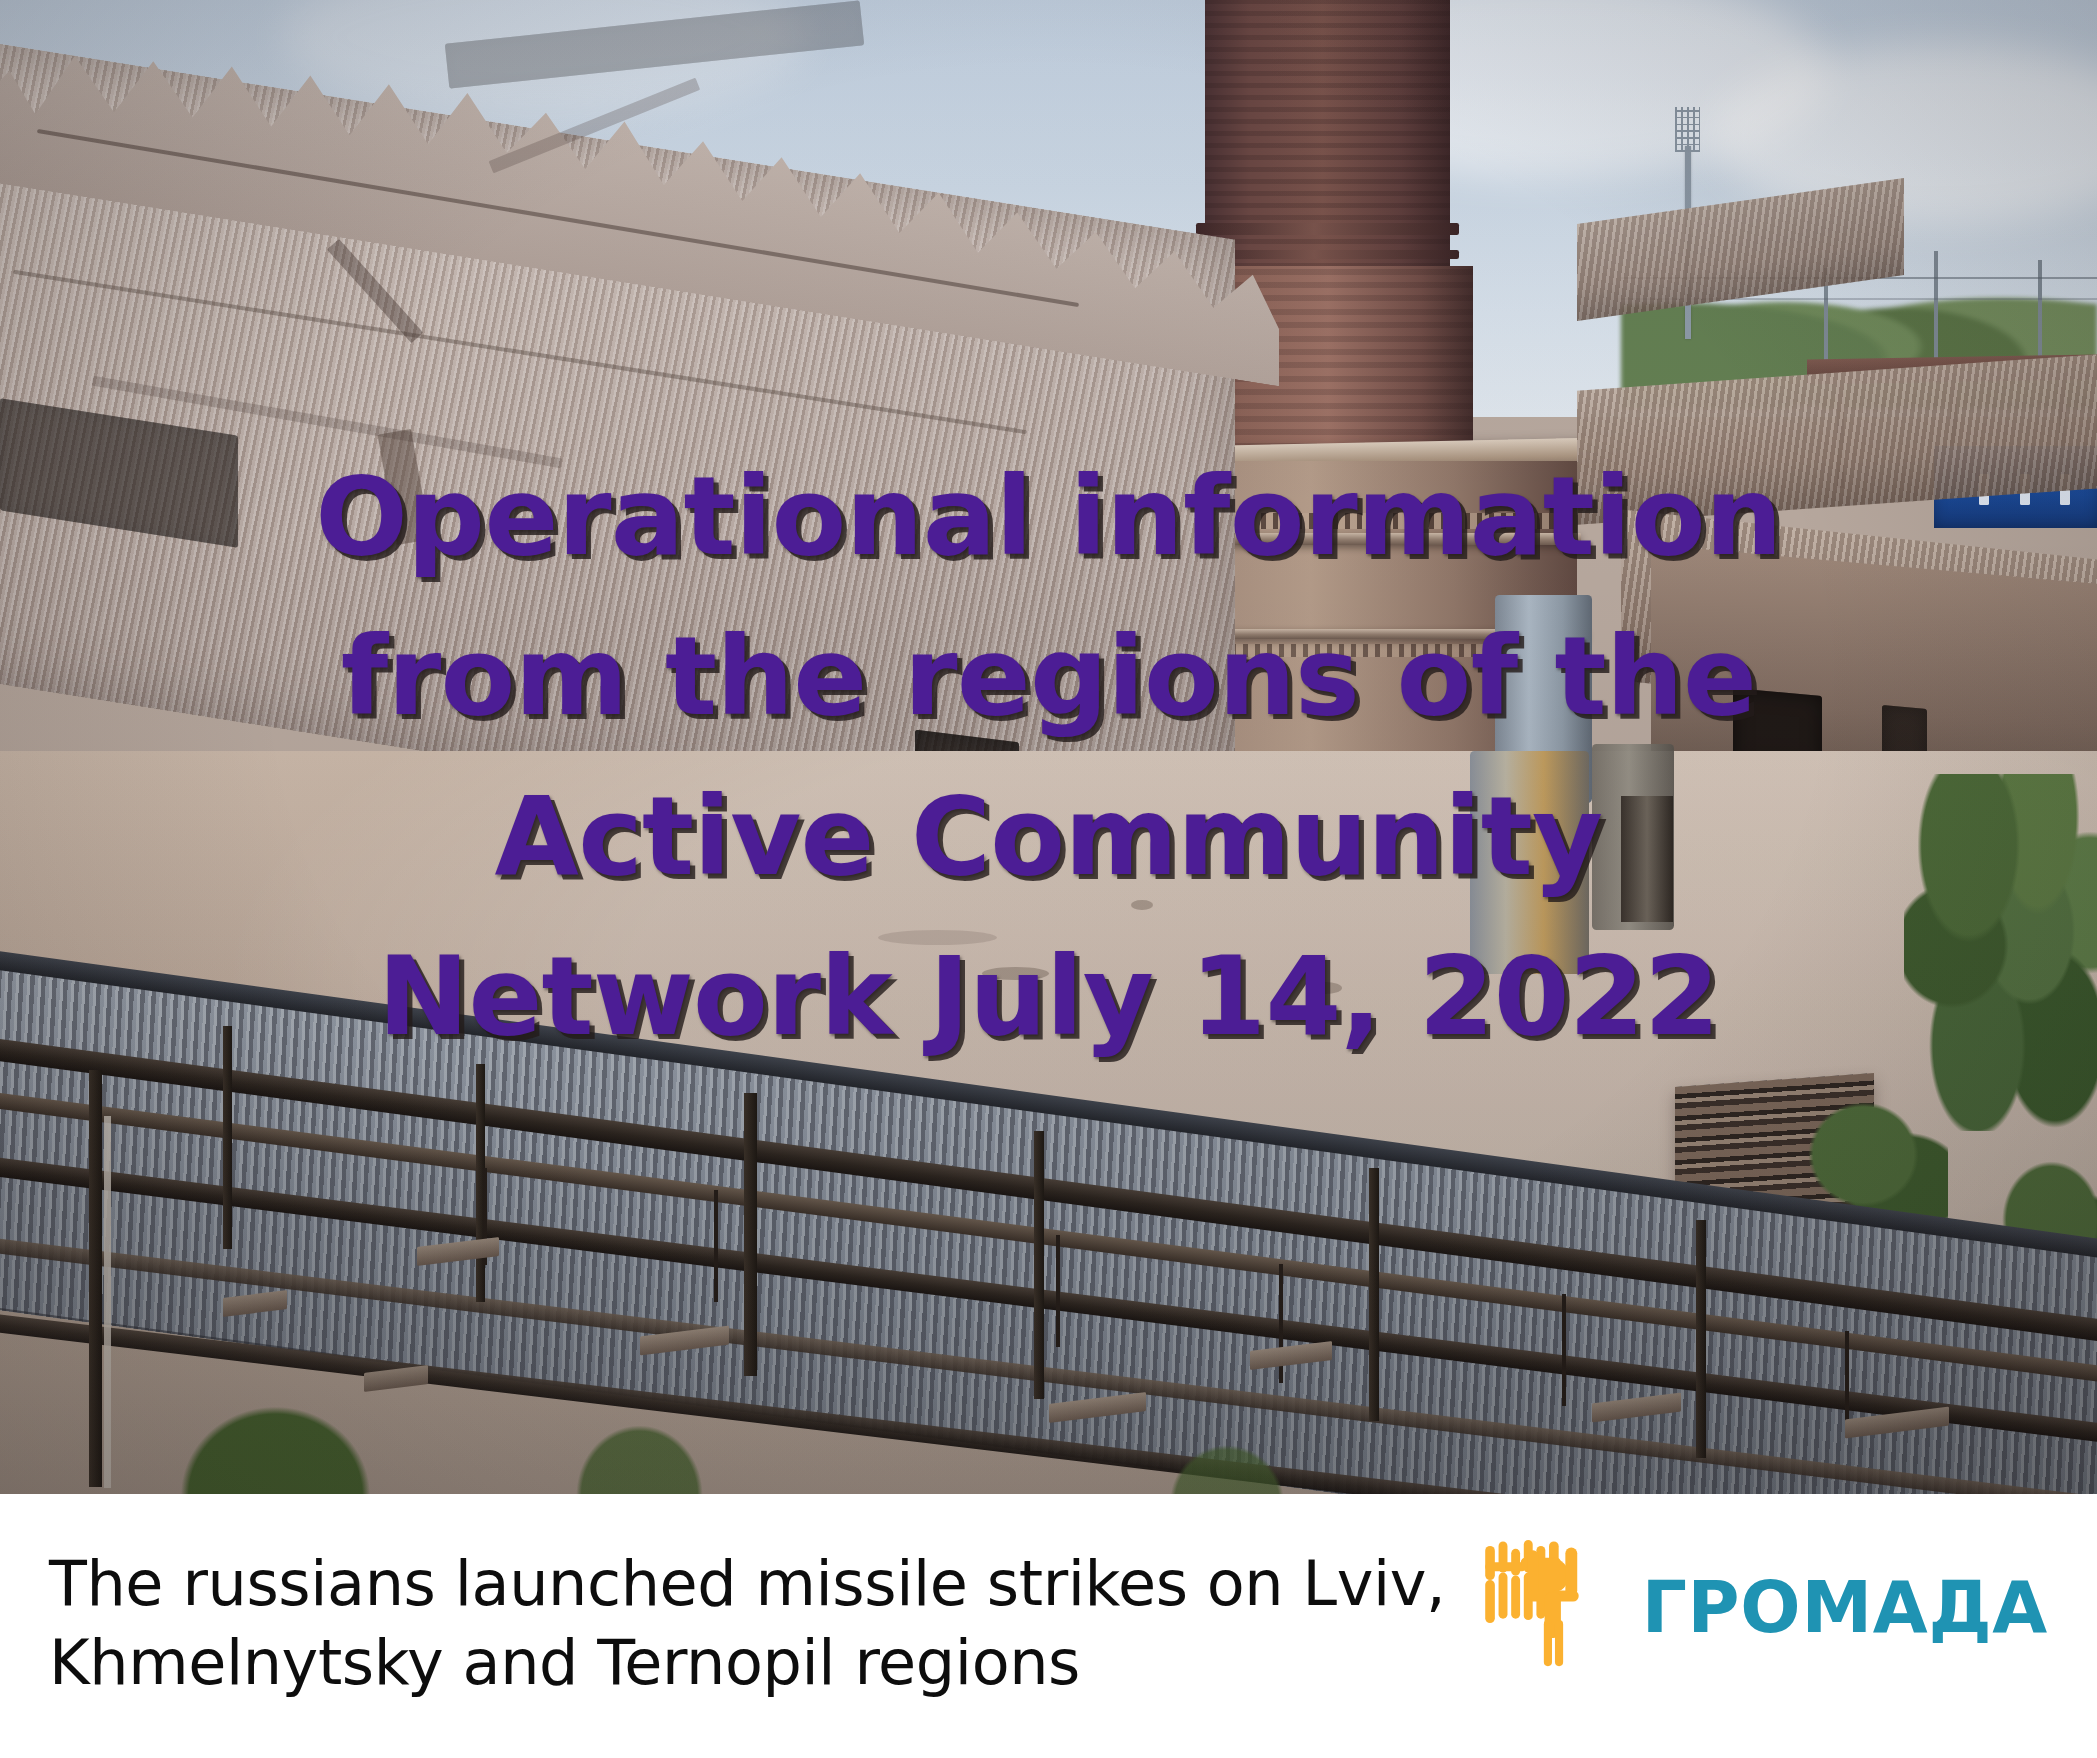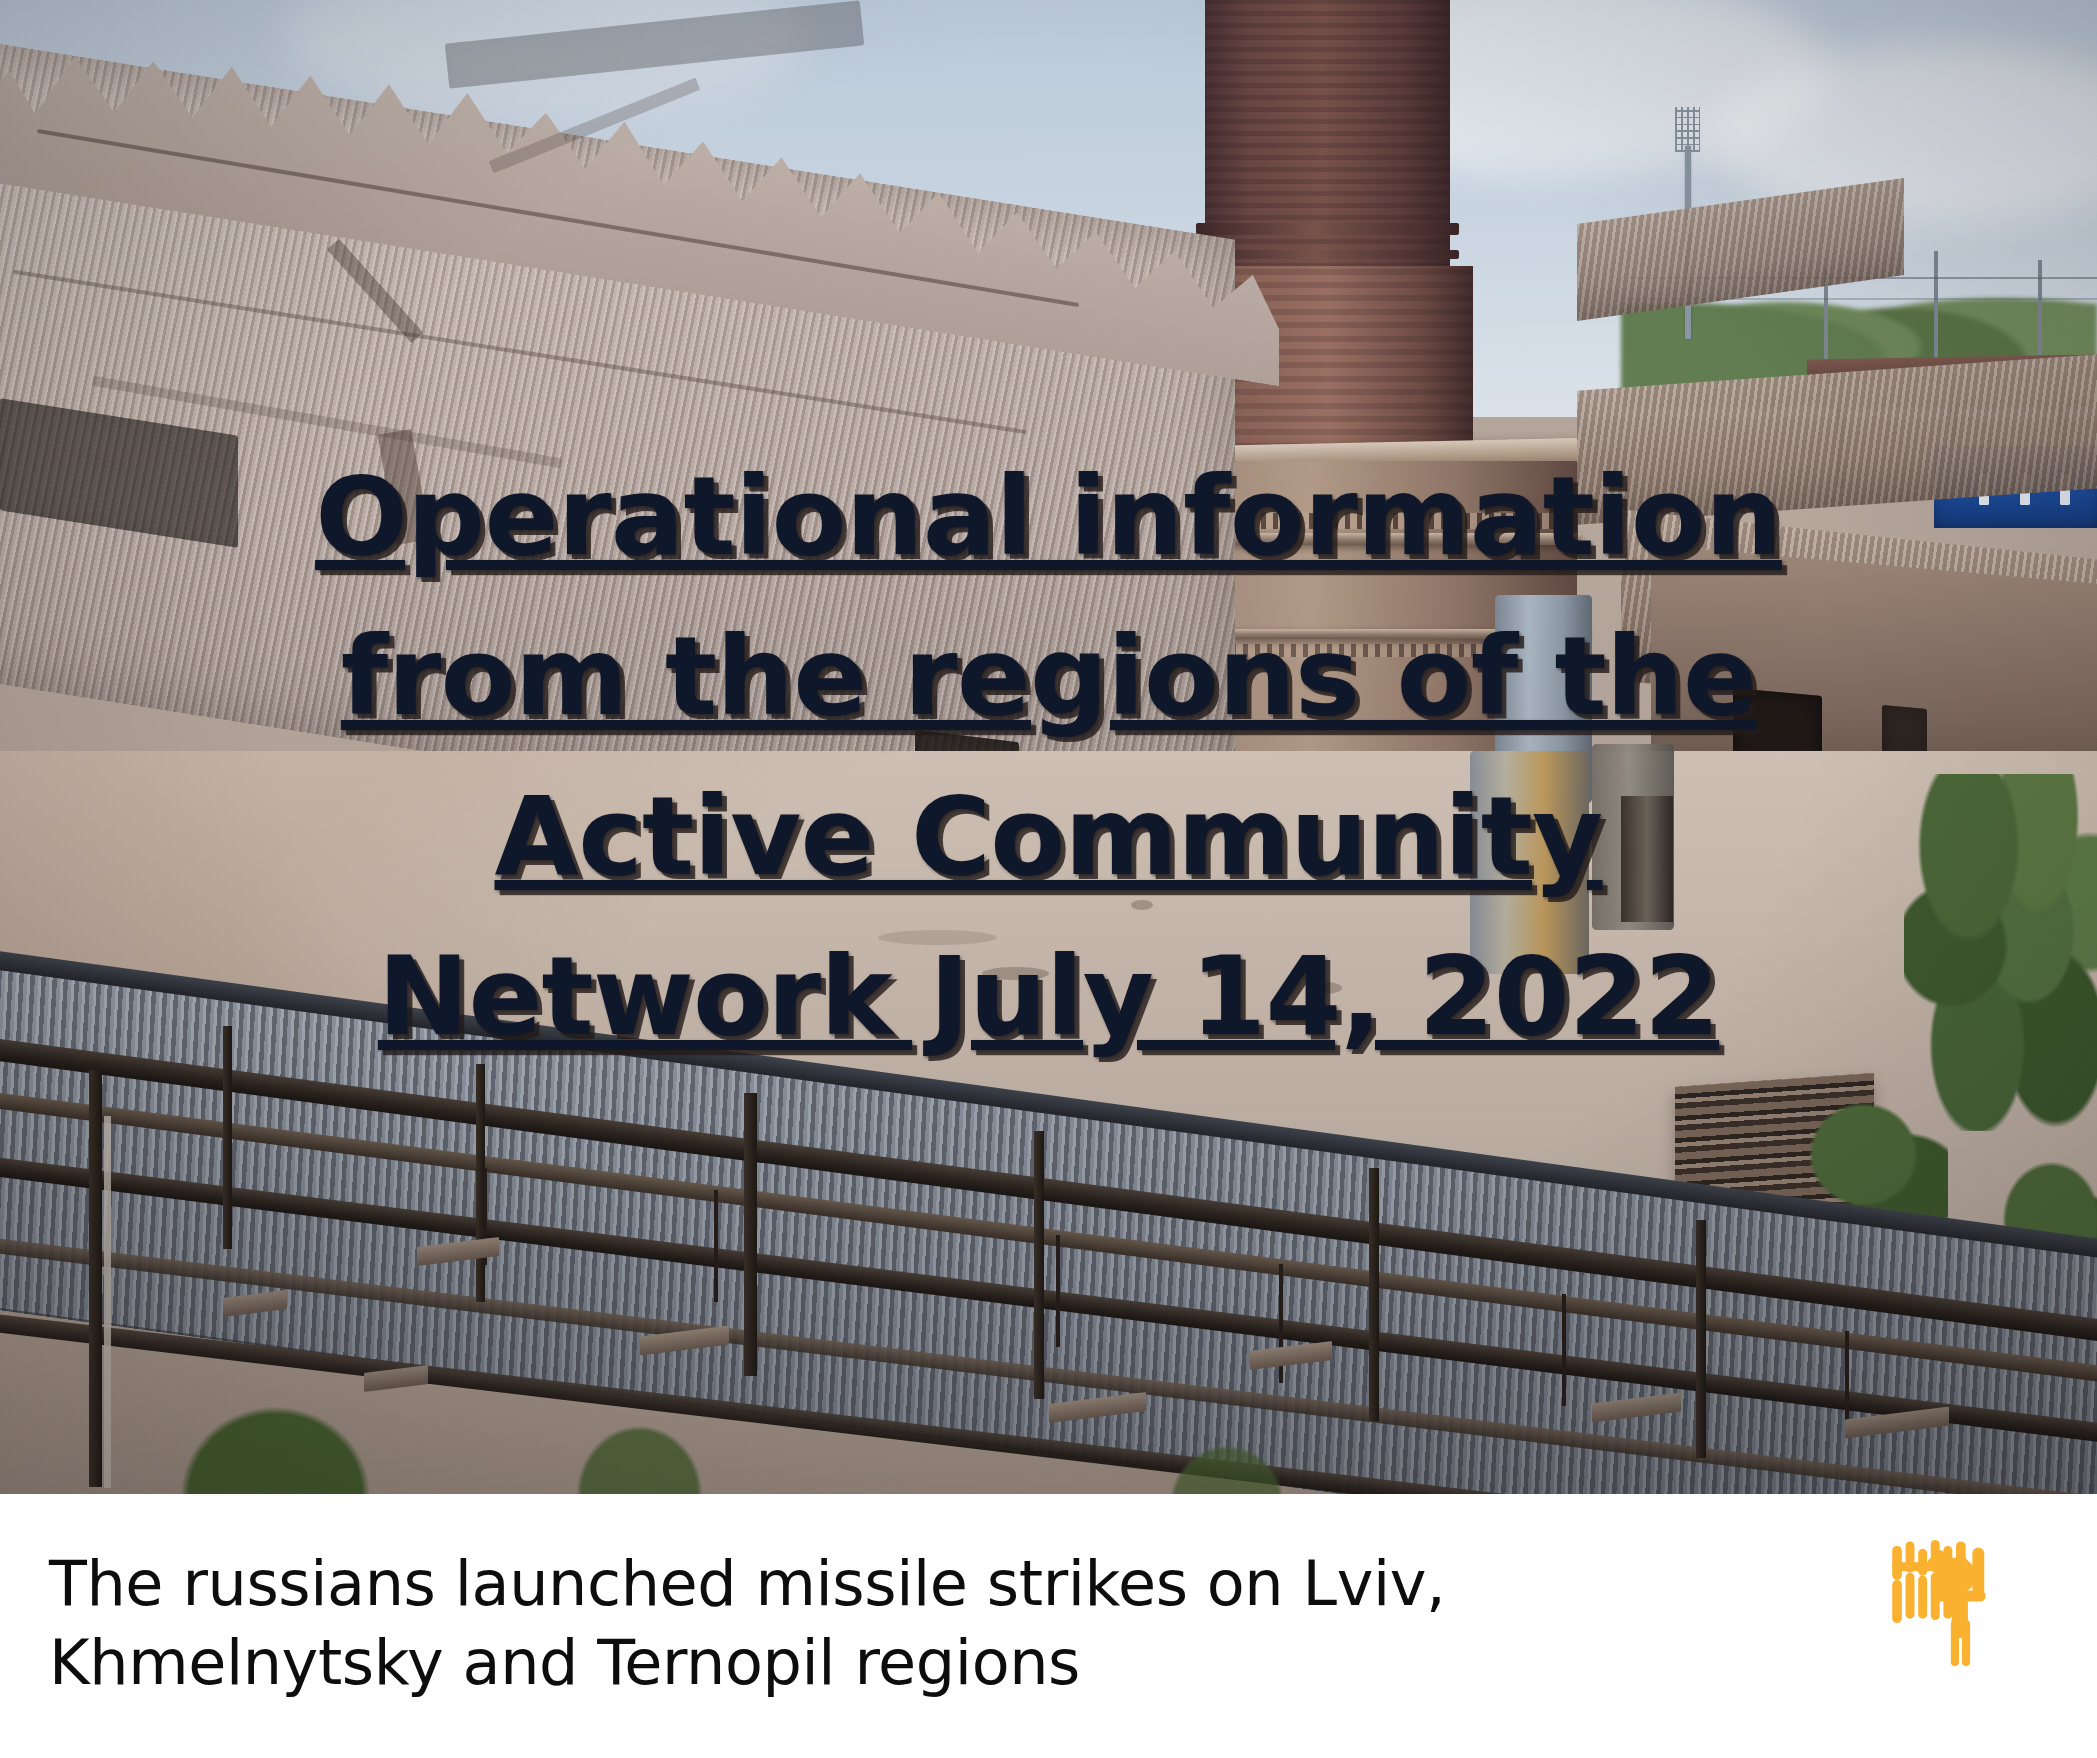--- a/index.html
+++ b/index.html
@@ -379,7 +379,7 @@
   }
   .title-line {
     display: block;
-    color: #0f172a;
+    color: #4c1d95;
     font-family: "DejaVu Sans", "Liberation Sans", sans-serif;
     font-weight: 700;
     font-size: 109px;
@@ -389,7 +389,6 @@
       5.2px 5.2px 0 rgba(35,28,26,0.80),
       1.5px 1.5px 3px rgba(30,24,22,0.55);
     white-space: nowrap;
-    text-decoration: underline;
   }
 
   

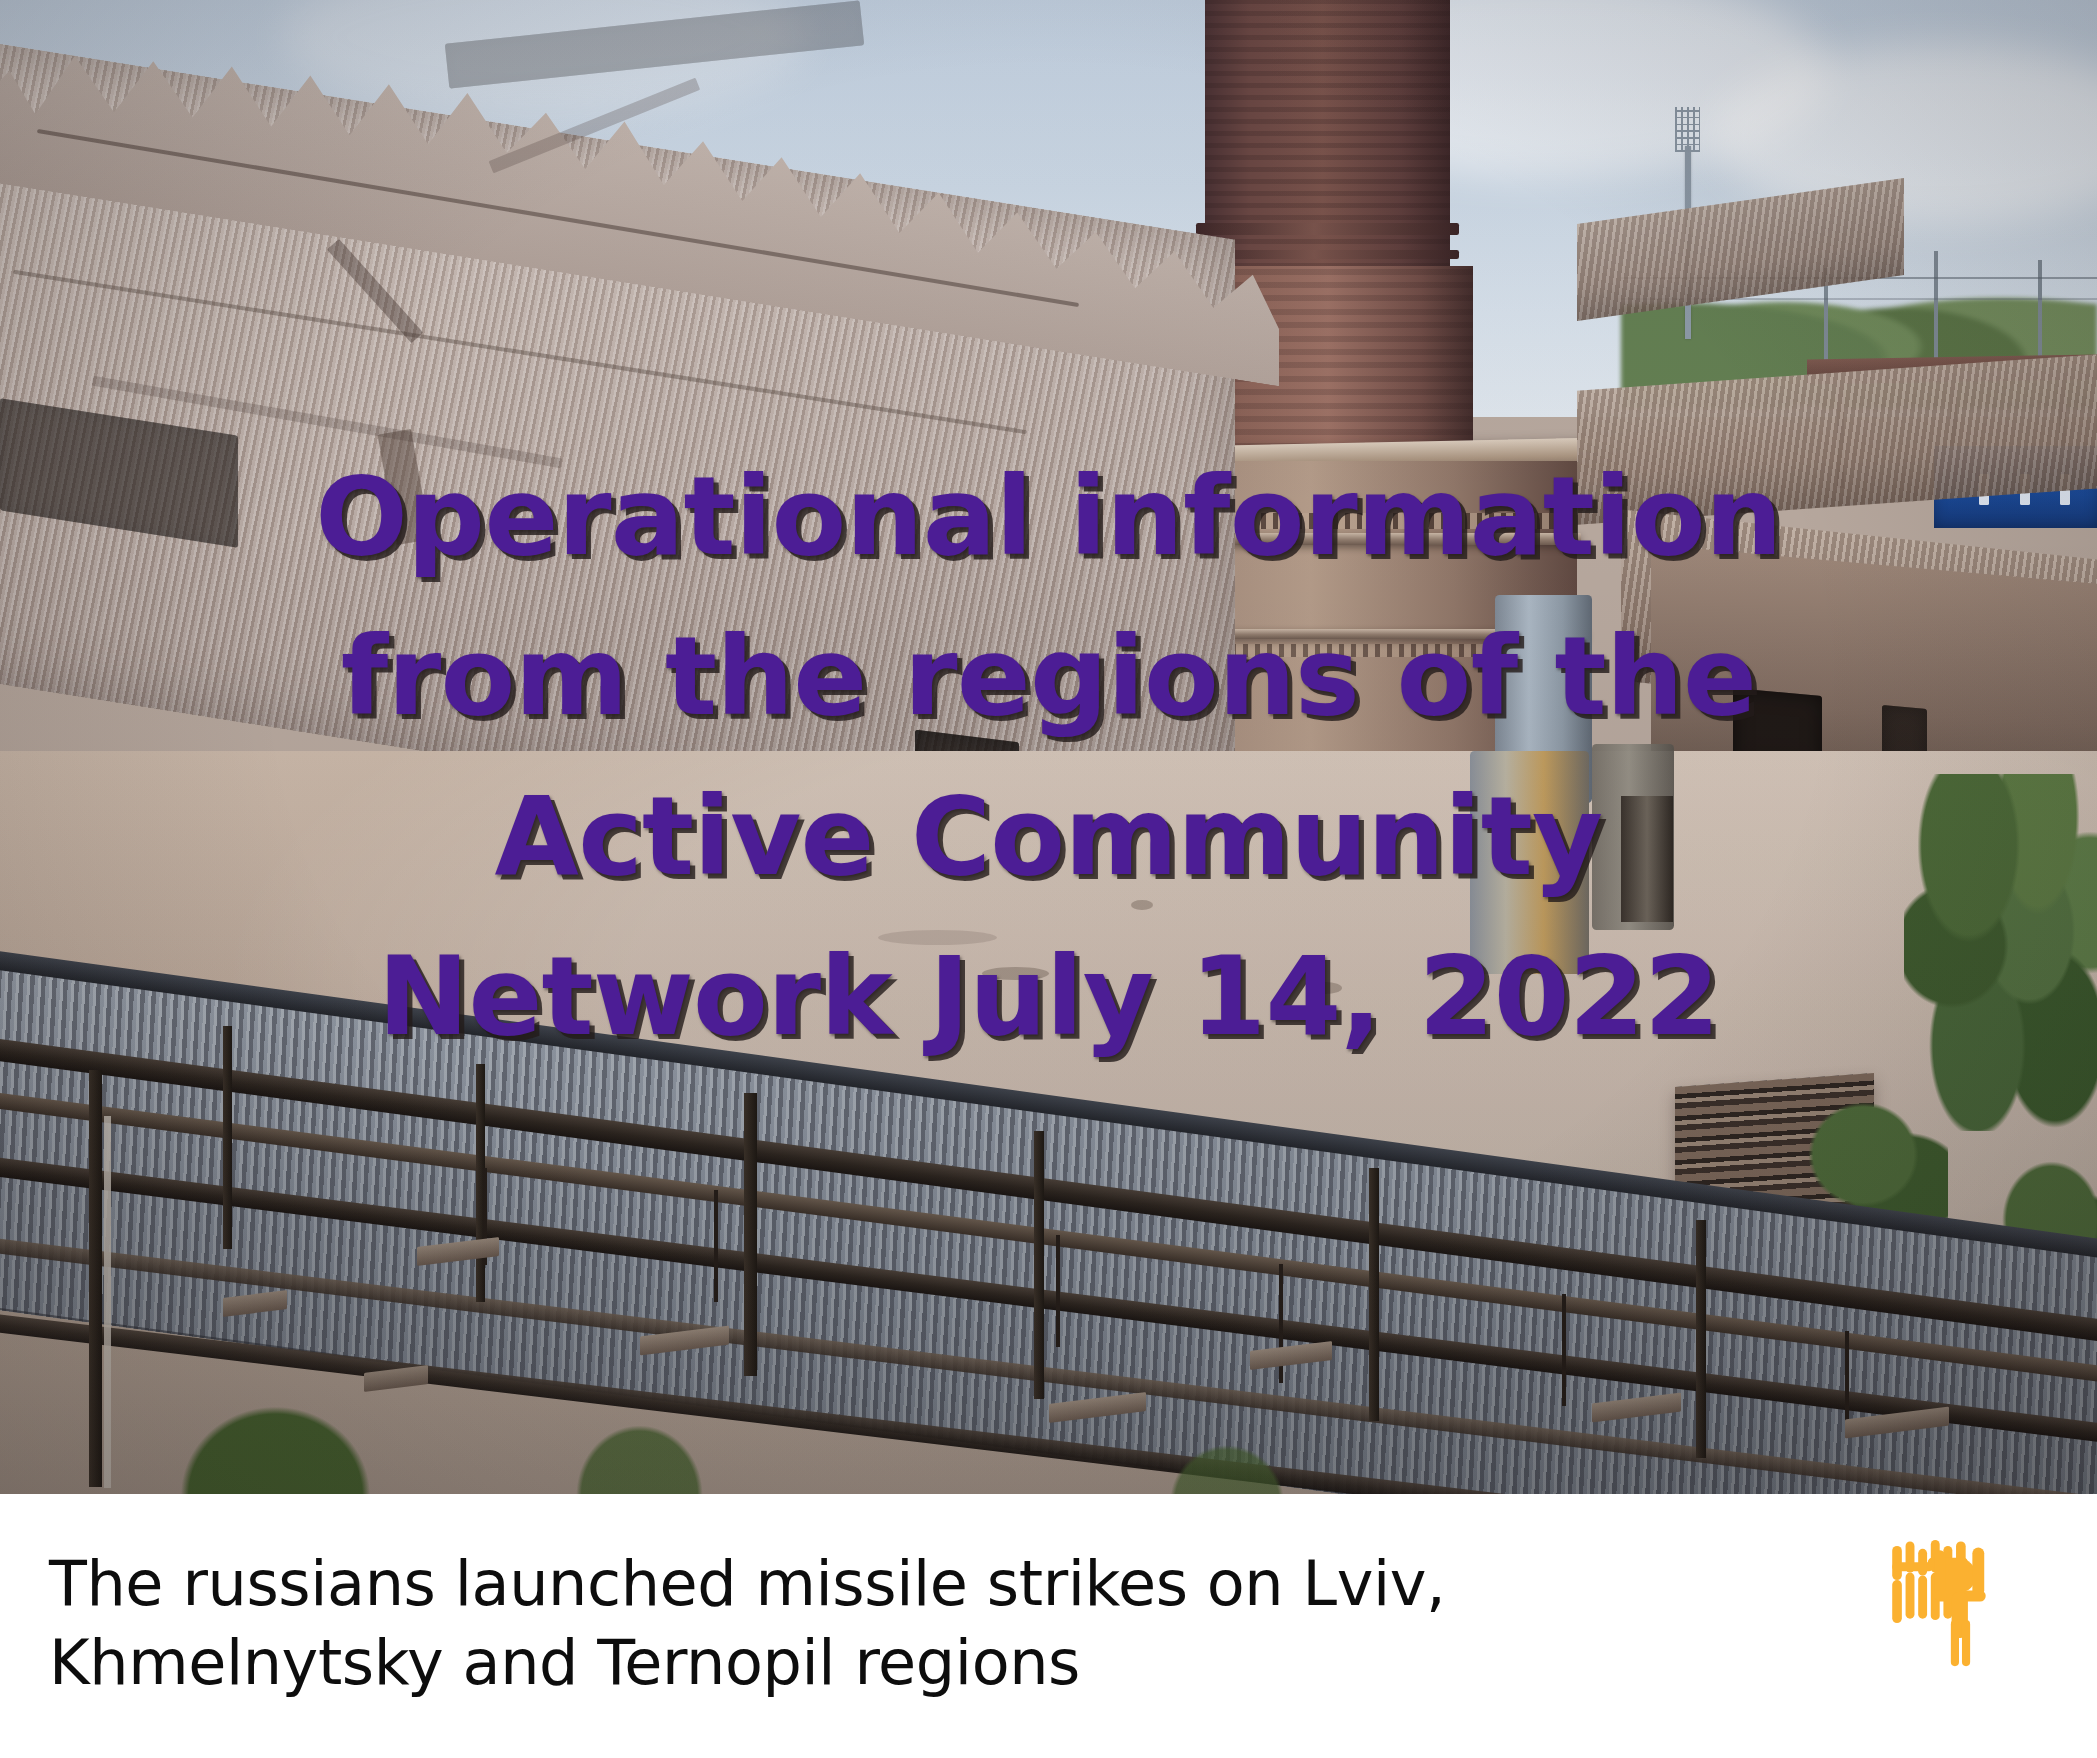--- a/index.html
+++ b/index.html
@@ -605,6 +605,7 @@
       </g>
     </svg>
     <div class="logo-words">
+      <span class="logo-word second">ГРОМАДА</span>
     </div>
   </div>
 

